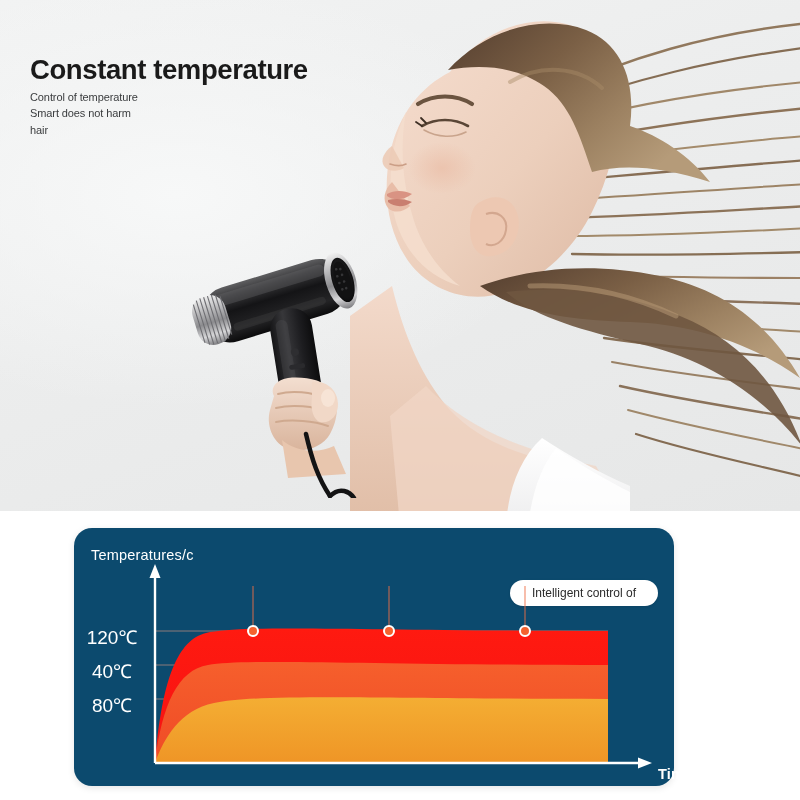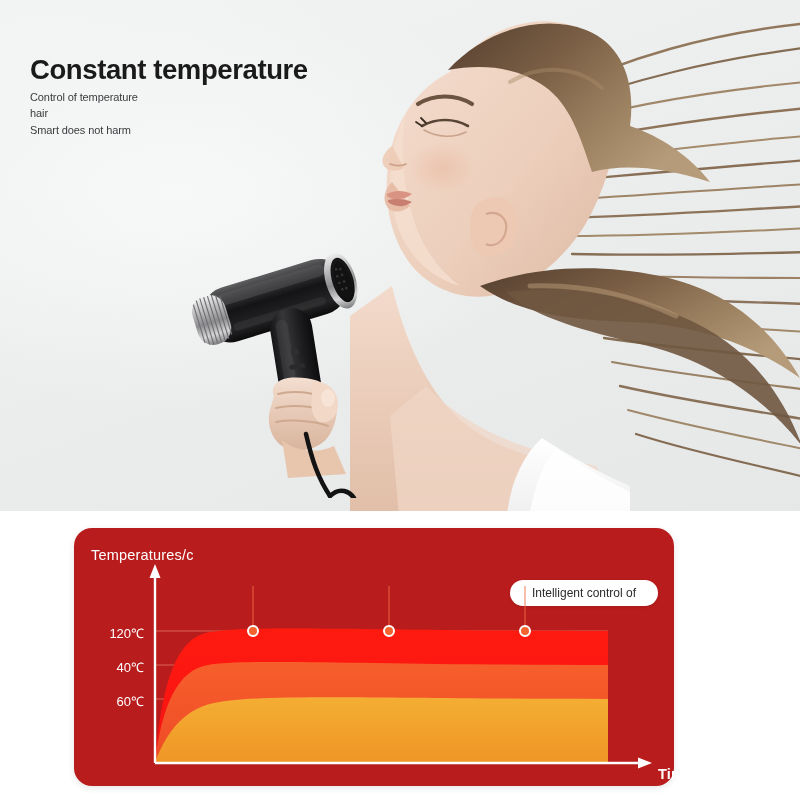--- a/index.html
+++ b/index.html
@@ -275,8 +275,8 @@
     </div>
     <div class="hero-sub">
       <div>Control of temperature</div>
+      <div>Smart does not harm</div>
       <div>hair</div>
-      <div>Smart does not harm</div>
     </div>
   </div>
 </div>

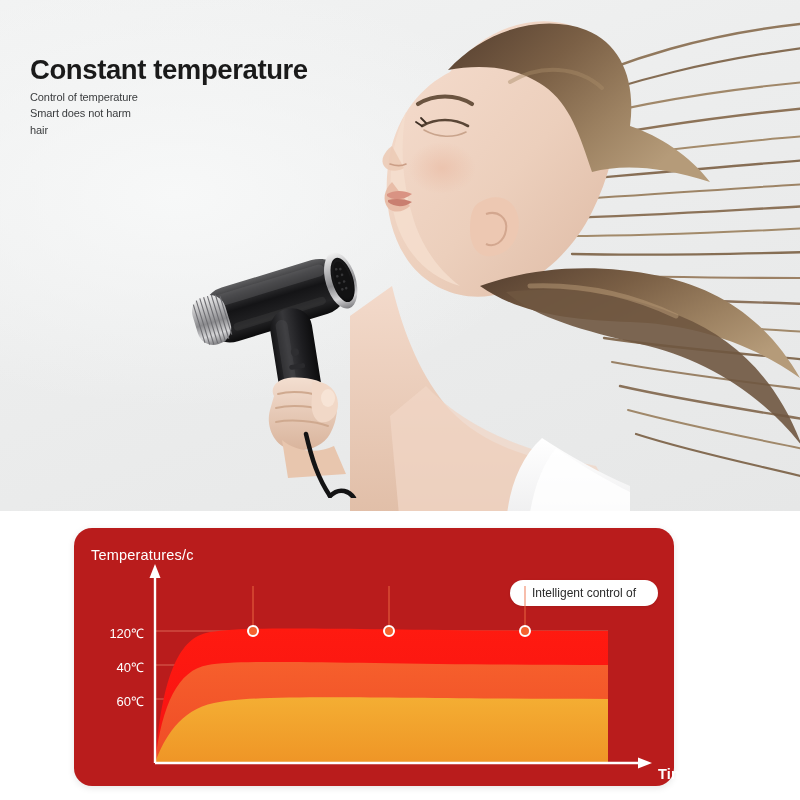--- a/index.html
+++ b/index.html
@@ -40,7 +40,7 @@
   
   .chart-panel {
     position:absolute; left:74px; top:528px; width:600px; height:258px;
-    background:#b91c1c;
+    background:#0c4a6e;
     border-radius:18px;
     box-shadow:0 2px 7px rgba(0,0,0,0.10);
   }

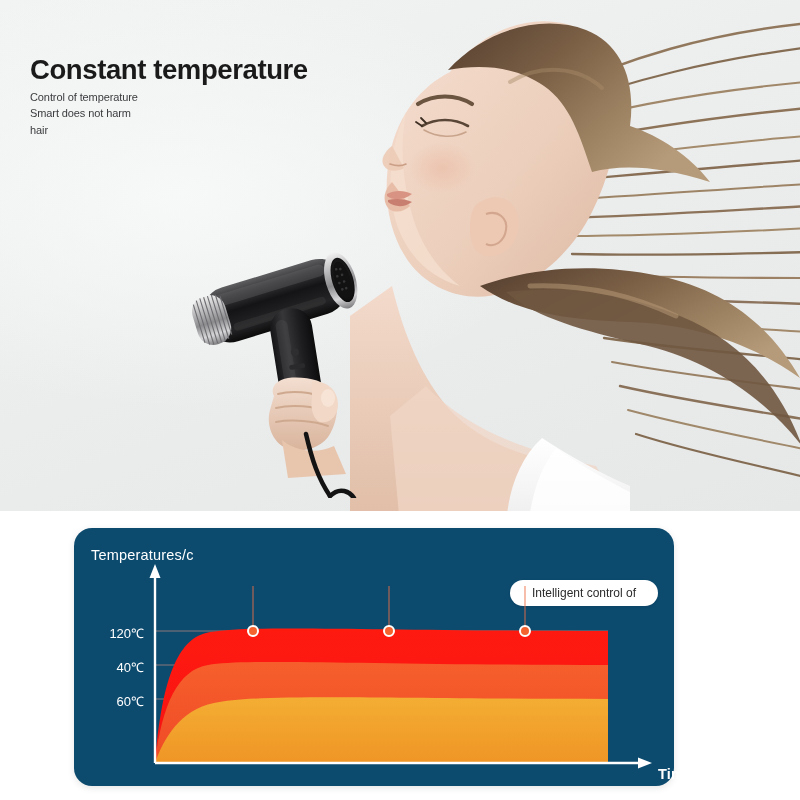--- a/index.html
+++ b/index.html
@@ -59,8 +59,8 @@
   }
   .plot { position:absolute; left:0; top:0; width:652px; height:258px; }
   .ytick {
-    position:absolute; color:#ffffff; font-size:13px;
-    text-align:right; width:64px; white-space:nowrap;
+    position:absolute; color:#ffffff; font-size:19px;
+    text-align:center; width:64px; white-space:nowrap;
   }
   .xlabel {
     position:absolute; left:584px; top:238px;

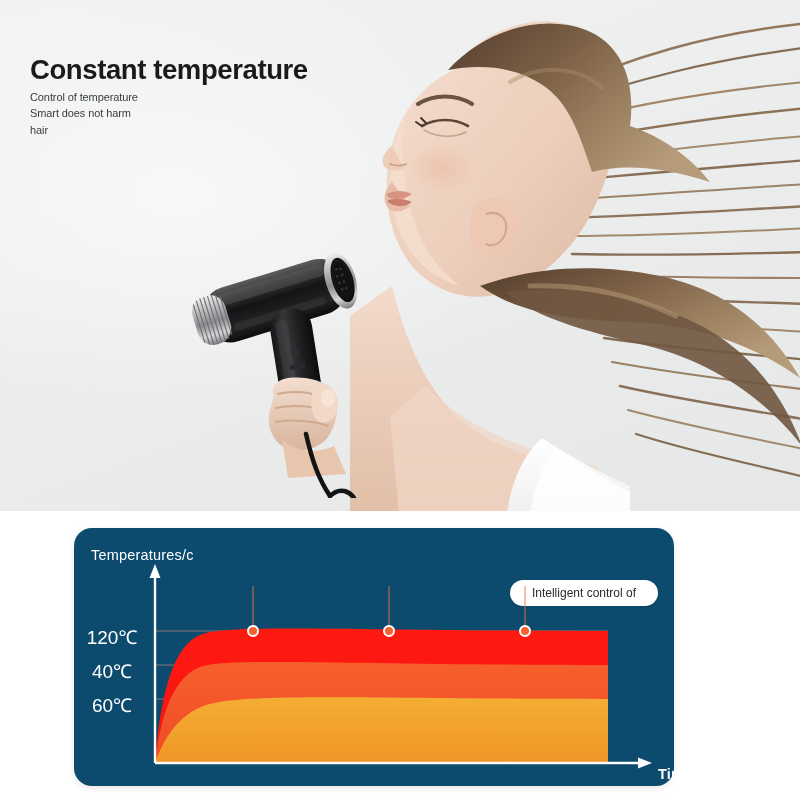--- a/index.html
+++ b/index.html
@@ -338,7 +338,7 @@
 
   <div class="ytick" style="left:6px; top:96px;">120℃</div>
   <div class="ytick" style="left:6px; top:130px;">40℃</div>
-  <div class="ytick" style="left:6px; top:164px;">60℃</div>
+  <div class="ytick" style="left:6px; top:164px;">80℃</div>
 
   <div class="xlabel">Time</div>
 </div>

